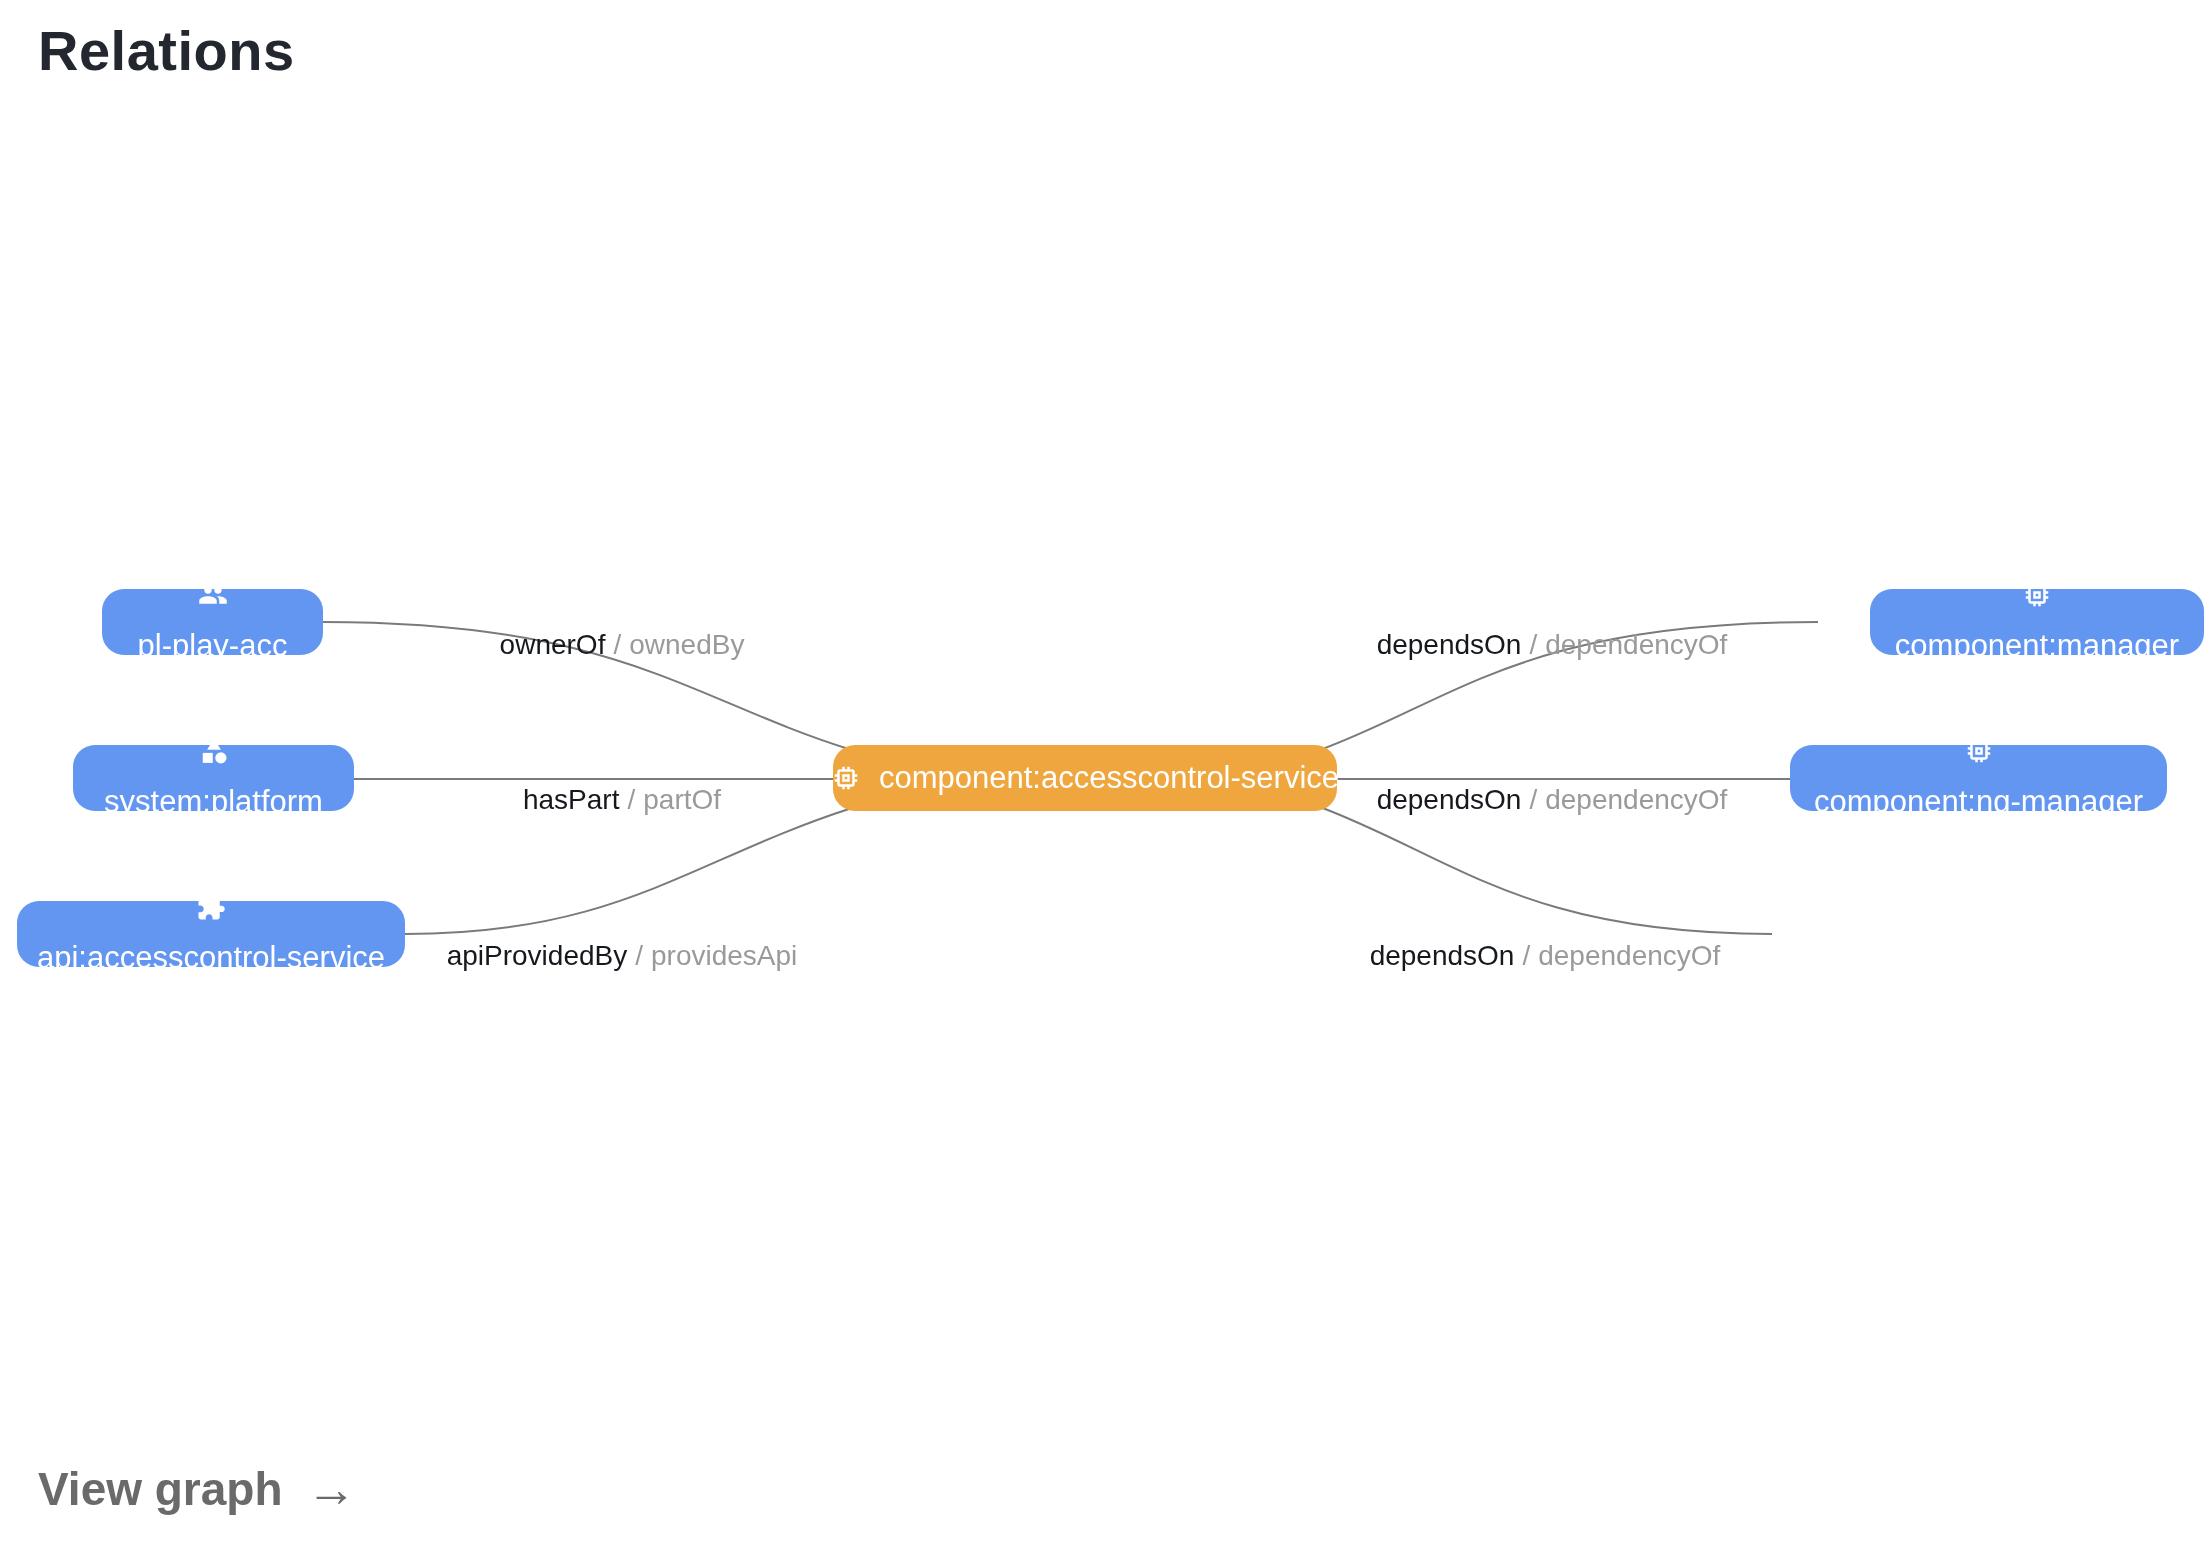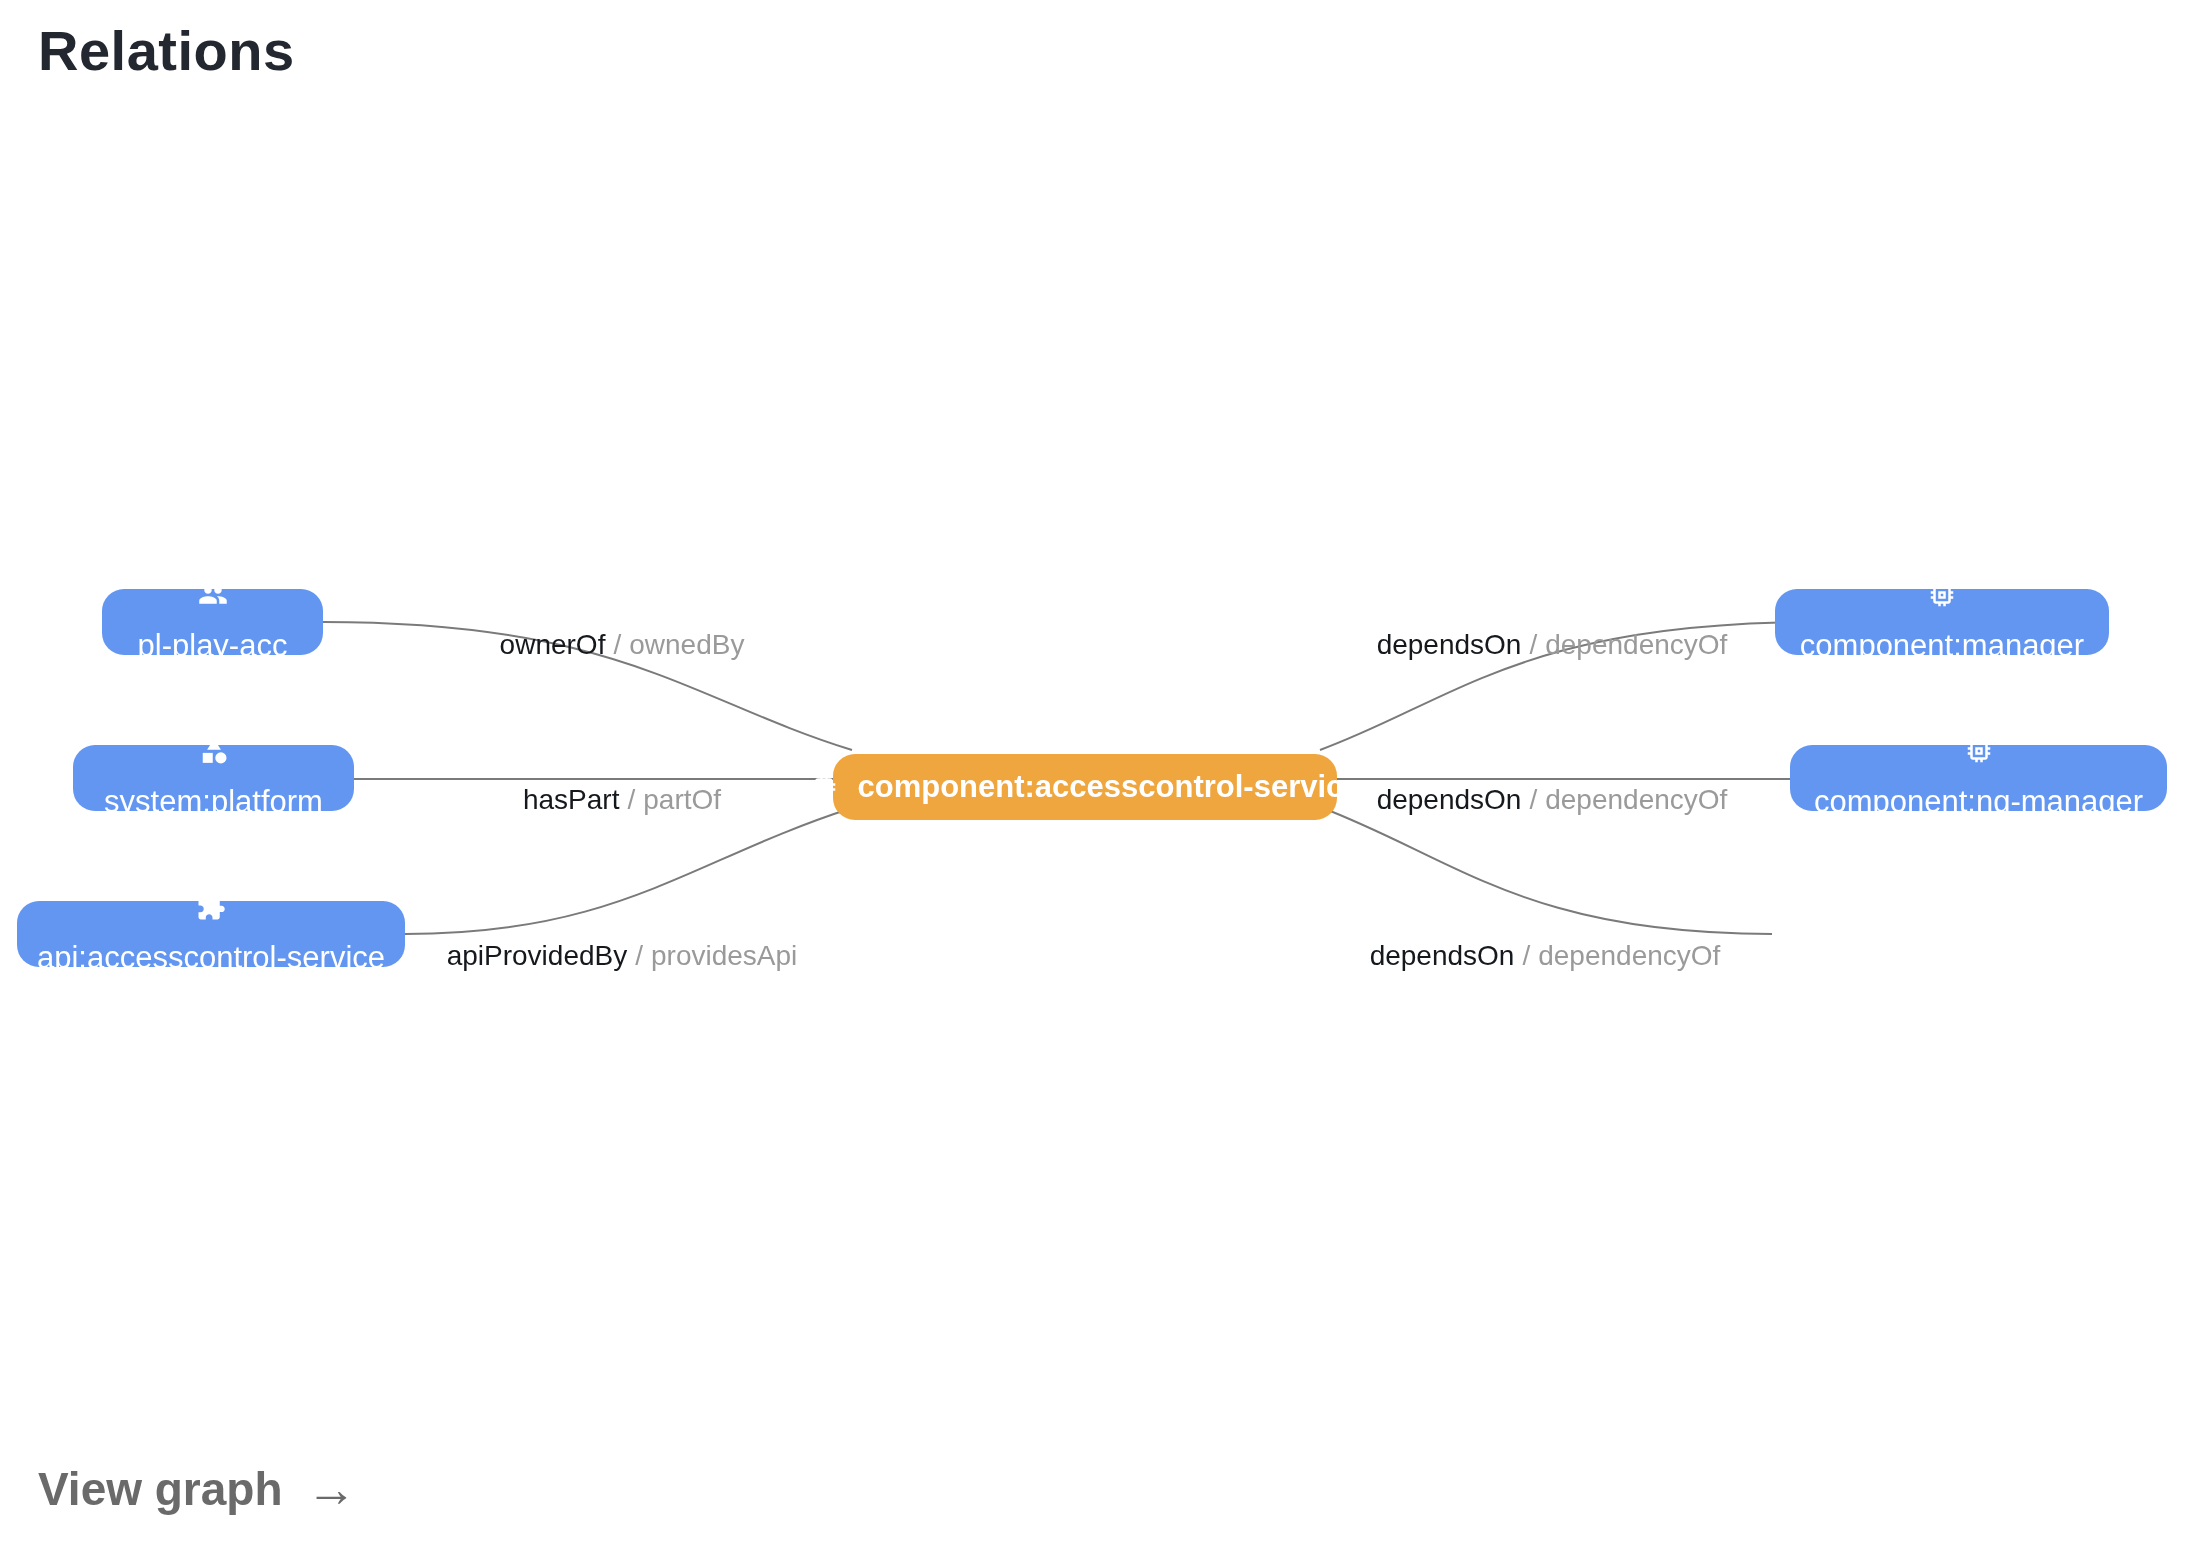--- a/index.html
+++ b/index.html
@@ -129,7 +129,7 @@
     <span>component:accesscontrol-service</span>
   </div>
 
-  <div class="node blue" style="left:1775px; top:589px; width:334px;">
+  <div class="node blue" style="left:1870px; top:589px; width:334px;">
     <span class="icon">
       <svg viewBox="0 0 24 24">
           <path d="M15 9H9v6h6V9zm-2 4h-2v-2h2v2zm8-2V9h-2V7c0-1.1-.9-2-2-2h-2V3h-2v2h-2V3H9v2H7c-1.1 0-2 .9-2 2v2H3v2h2v2H3v2h2v2c0 1.1.9 2 2 2h2v2h2v-2h2v2h2v-2h2c1.1 0 2-.9 2-2v-2h2v-2h-2v-2h2zm-4 6H7V7h10v10z"></path>

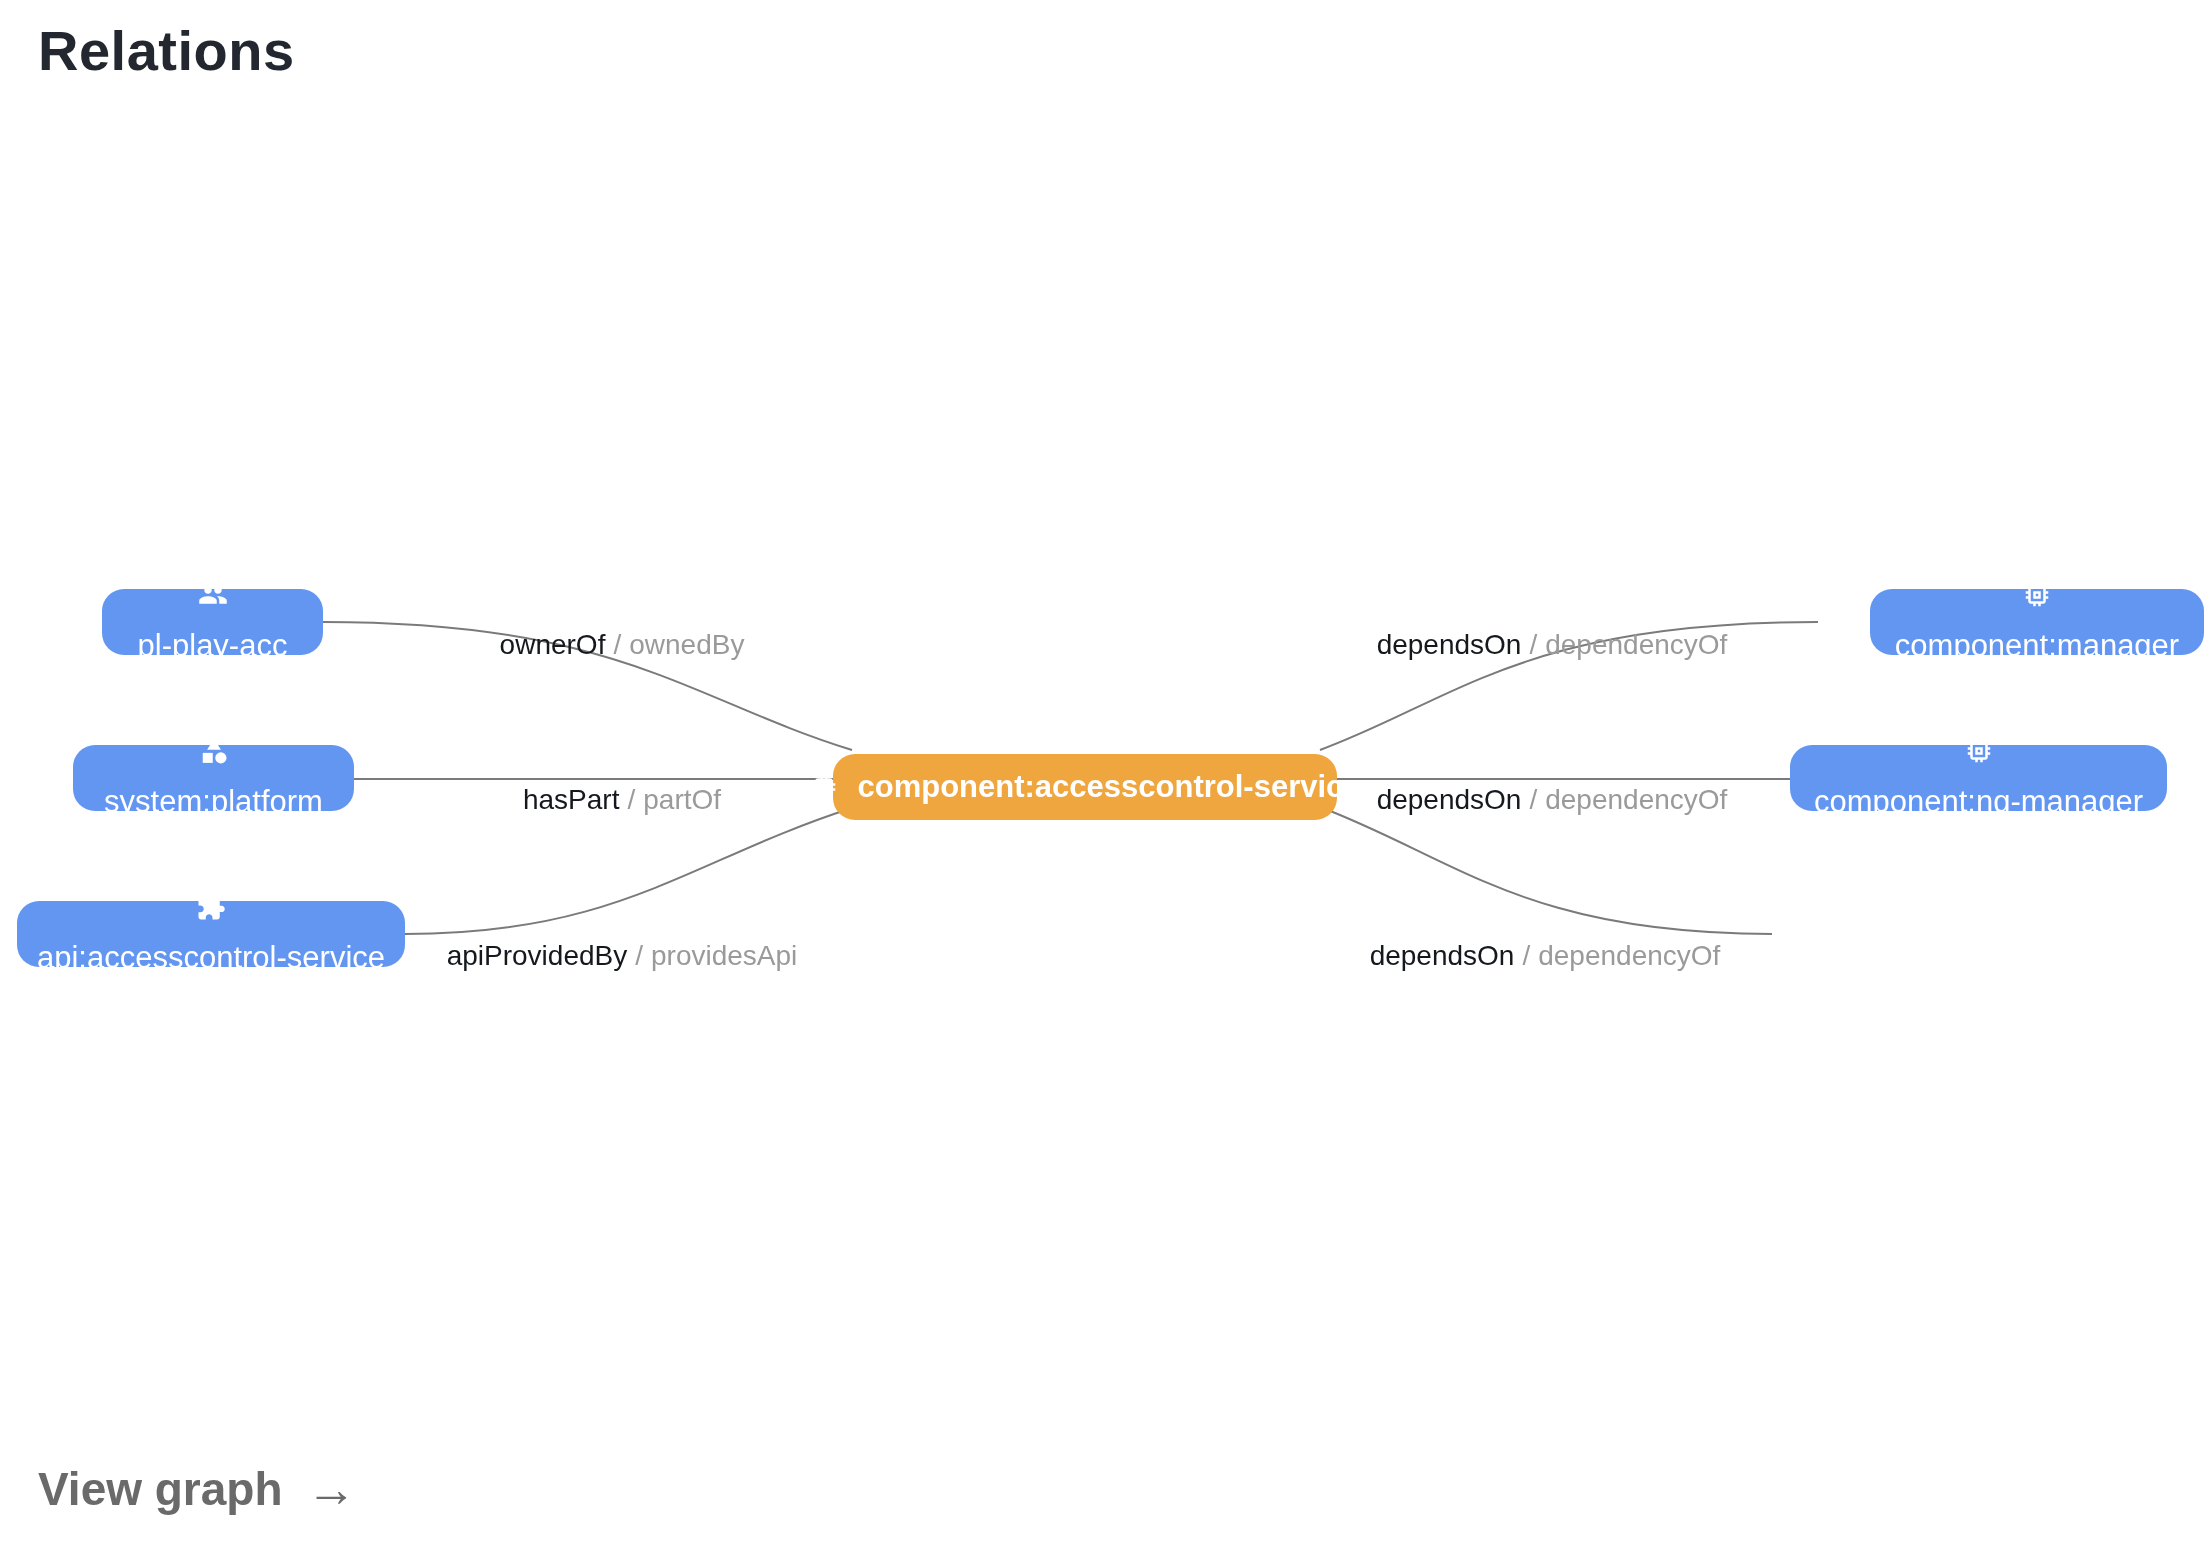--- a/index.html
+++ b/index.html
@@ -49,7 +49,7 @@
     white-space: nowrap;
   }
   .node.blue { background: var(--node-blue); flex-direction: column; }
-  .node.orange { background: var(--node-orange); font-weight: 700; margin-top: 9px; }
+  .node.orange { background: var(--node-orange); font-weight: 400; }
   .node .icon { width: 30px; height: 30px; display: inline-flex; flex: 0 0 auto; }
   .node .icon svg { width: 100%; height: 100%; fill: #ffffff; }
   .edge-label {

